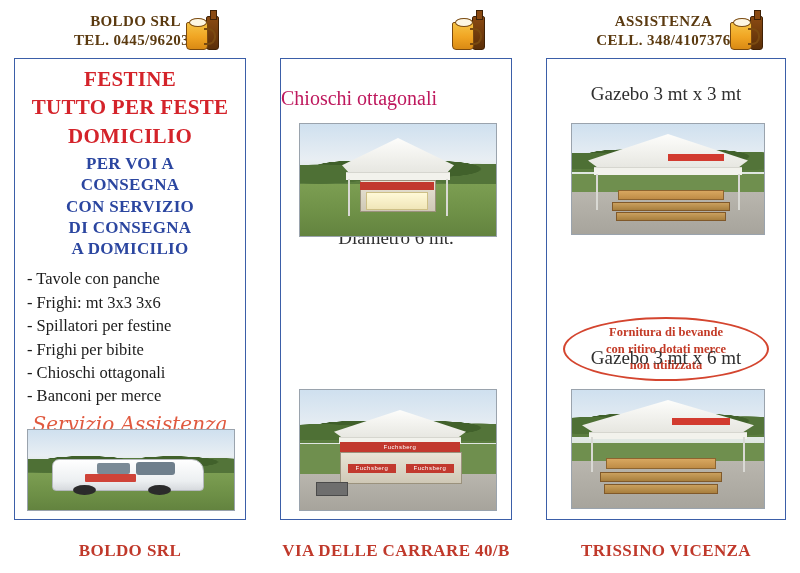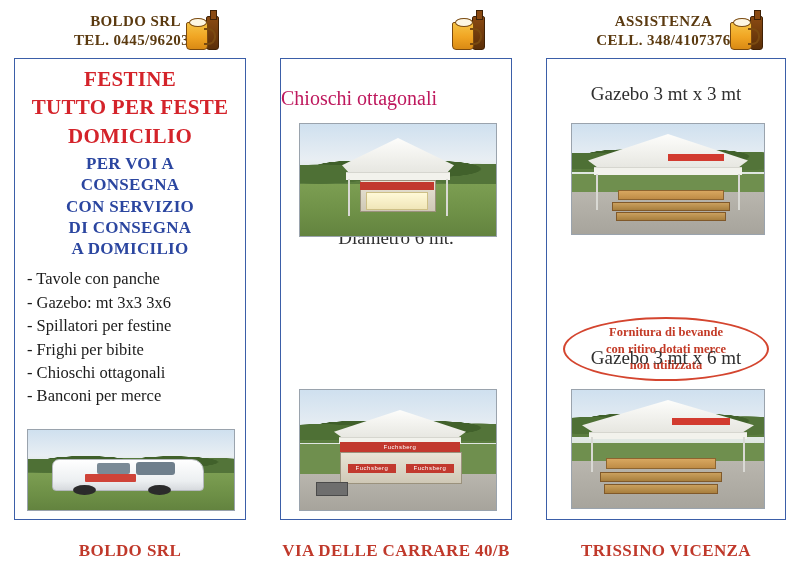--- a/index.html
+++ b/index.html
@@ -389,7 +389,7 @@
 
     <div class="p1-list">
       <div>- Tavole con panche</div>
-      <div>- Gazebo: mt 3x3  3x6</div>
+      <div>- Frighi: mt 3x3  3x6</div>
       <div>- Spillatori per festine</div>
       <div>- Frighi per bibite</div>
       <div>- Chioschi ottagonali</div>

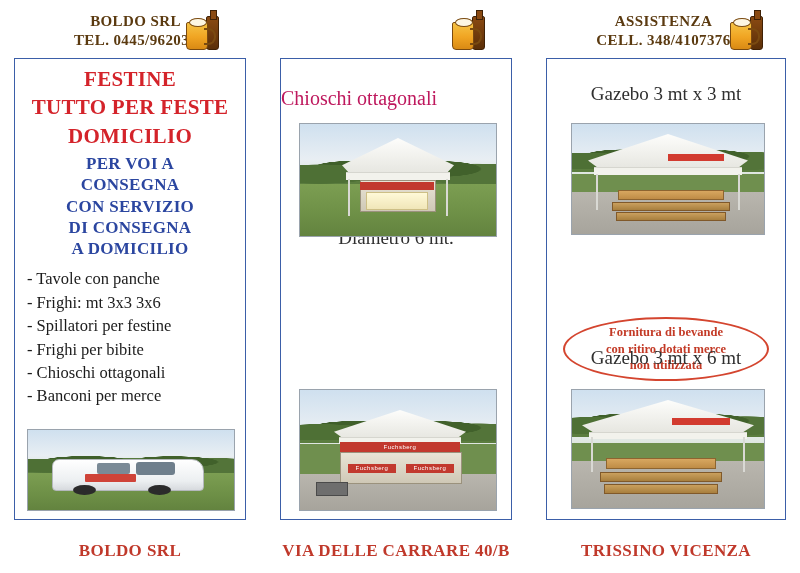--- a/index.html
+++ b/index.html
@@ -396,6 +396,7 @@
       <div>- Banconi per merce</div>
     </div>
 
+    <div class="p1-script">Servizio Assistenza</div>
 
     <div class="photo" style="left:12px; top:370px; width:206px; height:80px;">
       <div class="sky"></div>

